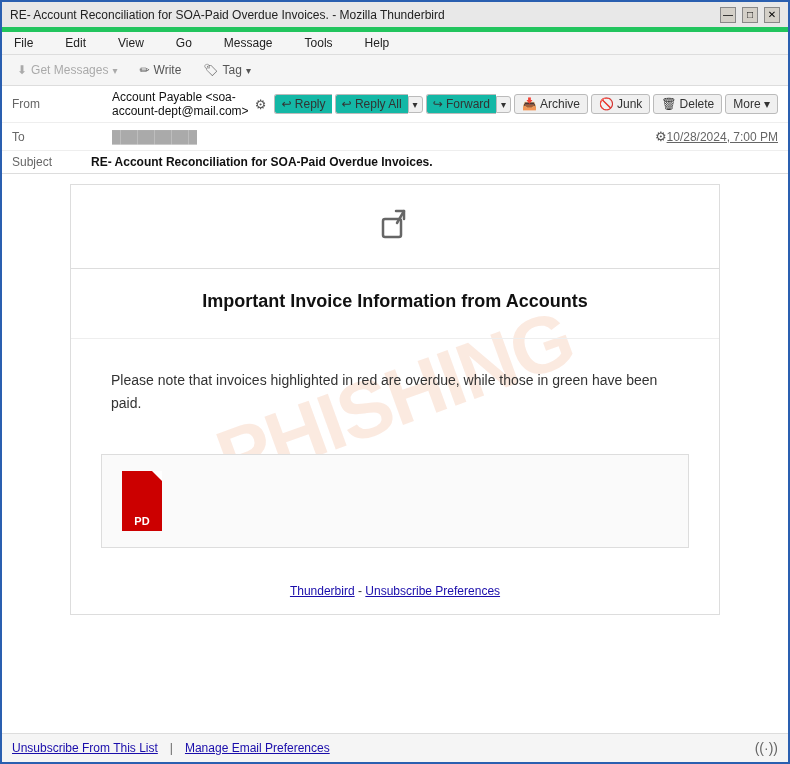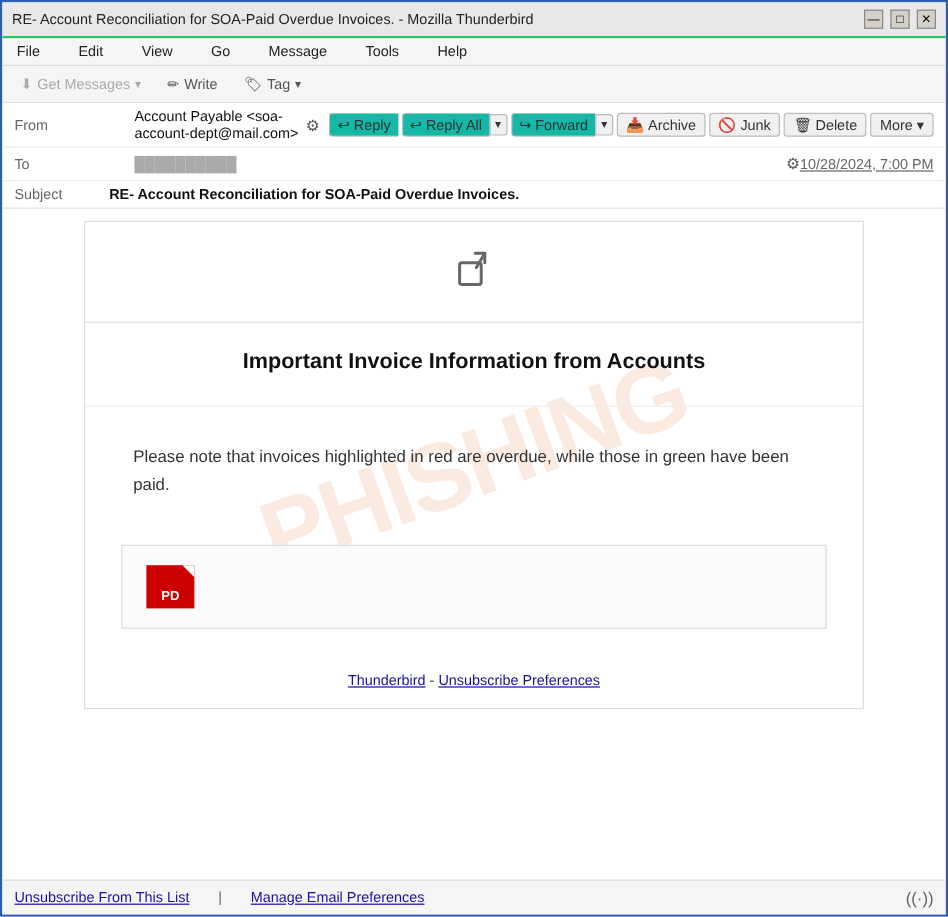--- a/index.html
+++ b/index.html
@@ -28,7 +28,7 @@
       align-items: center;
       padding: 6px 8px;
       justify-content: space-between;
-      border-bottom: 2px solid #22c55e;
+      border-bottom: 5px solid #22c55e;
       height: 30px;
     }
     .title-bar-title {

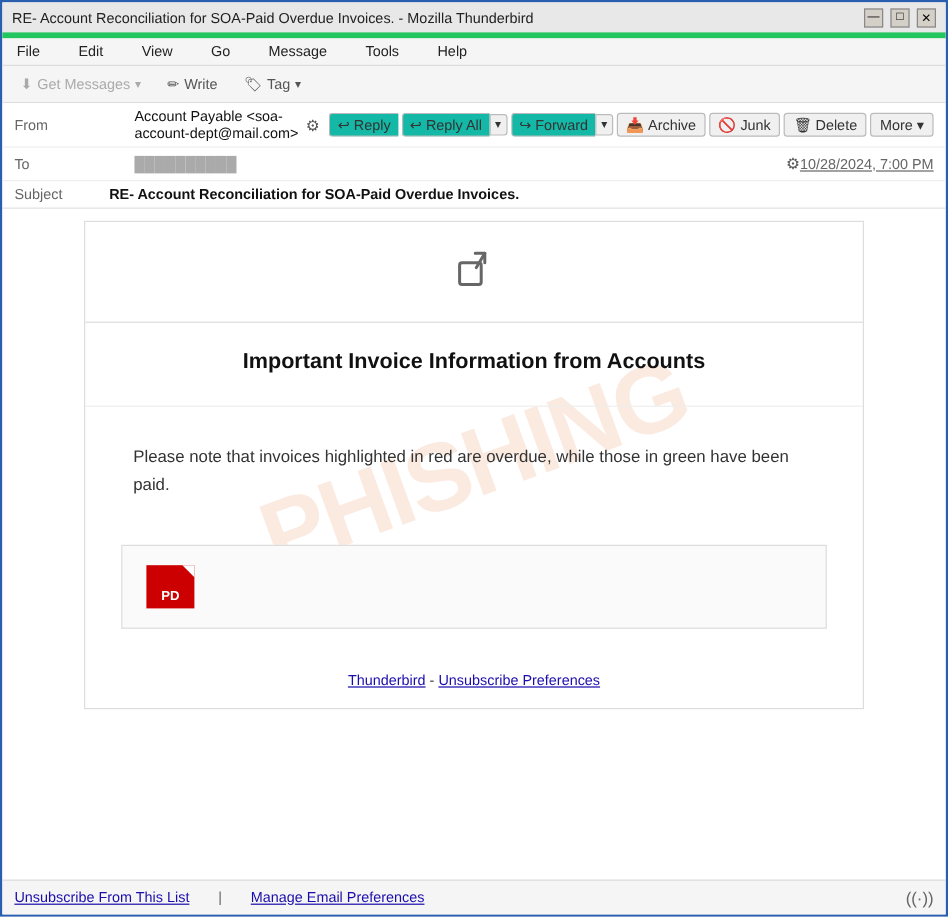--- a/index.html
+++ b/index.html
@@ -269,7 +269,7 @@
 
     .pdf-icon {
       width: 40px;
-      height: 36px;
+      height: 60px;
       background: #cc0000;
       position: relative;
       display: flex;

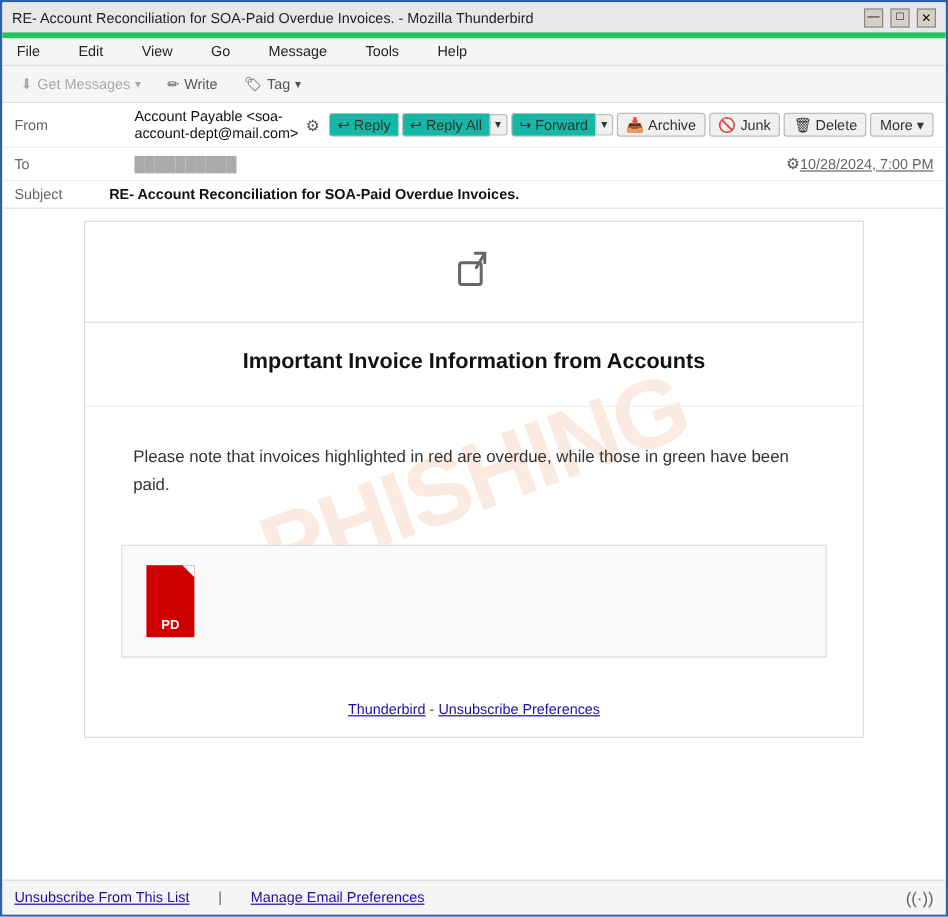--- a/index.html
+++ b/index.html
@@ -344,7 +344,7 @@
     }
     .bottom-links {
       display: flex;
-      gap: 24px;
+      gap: 12px;
       font-size: 12px;
     }
     .bottom-links a {

